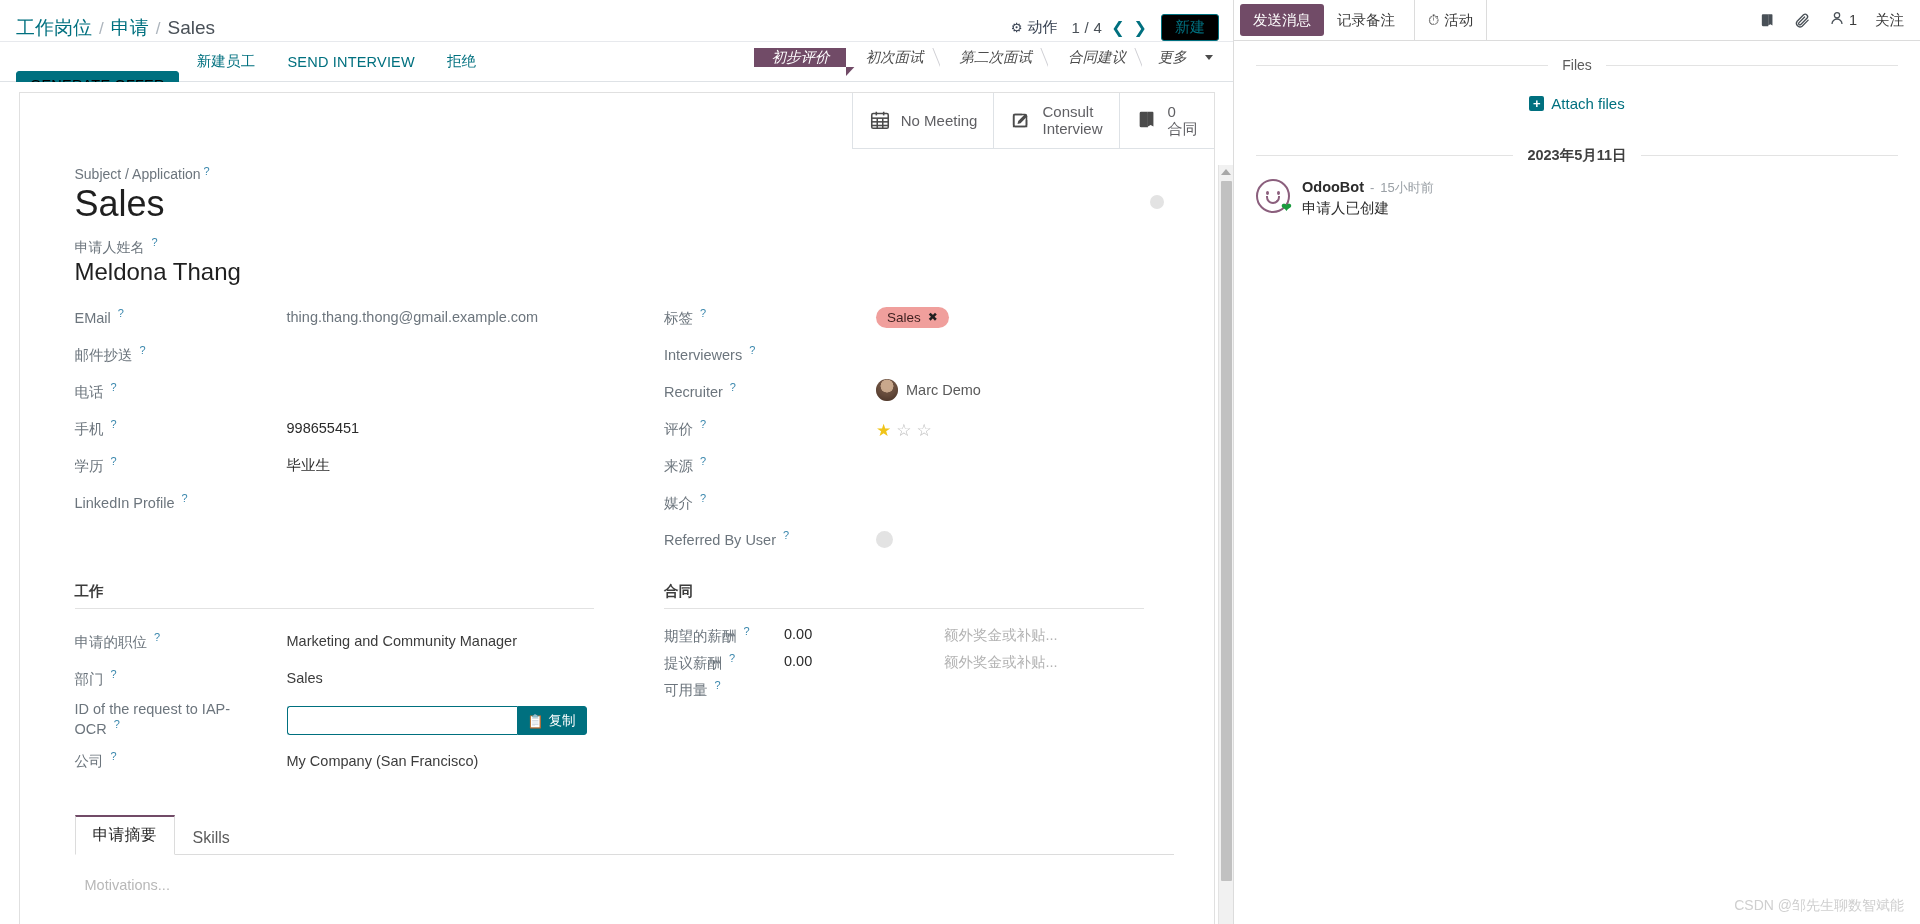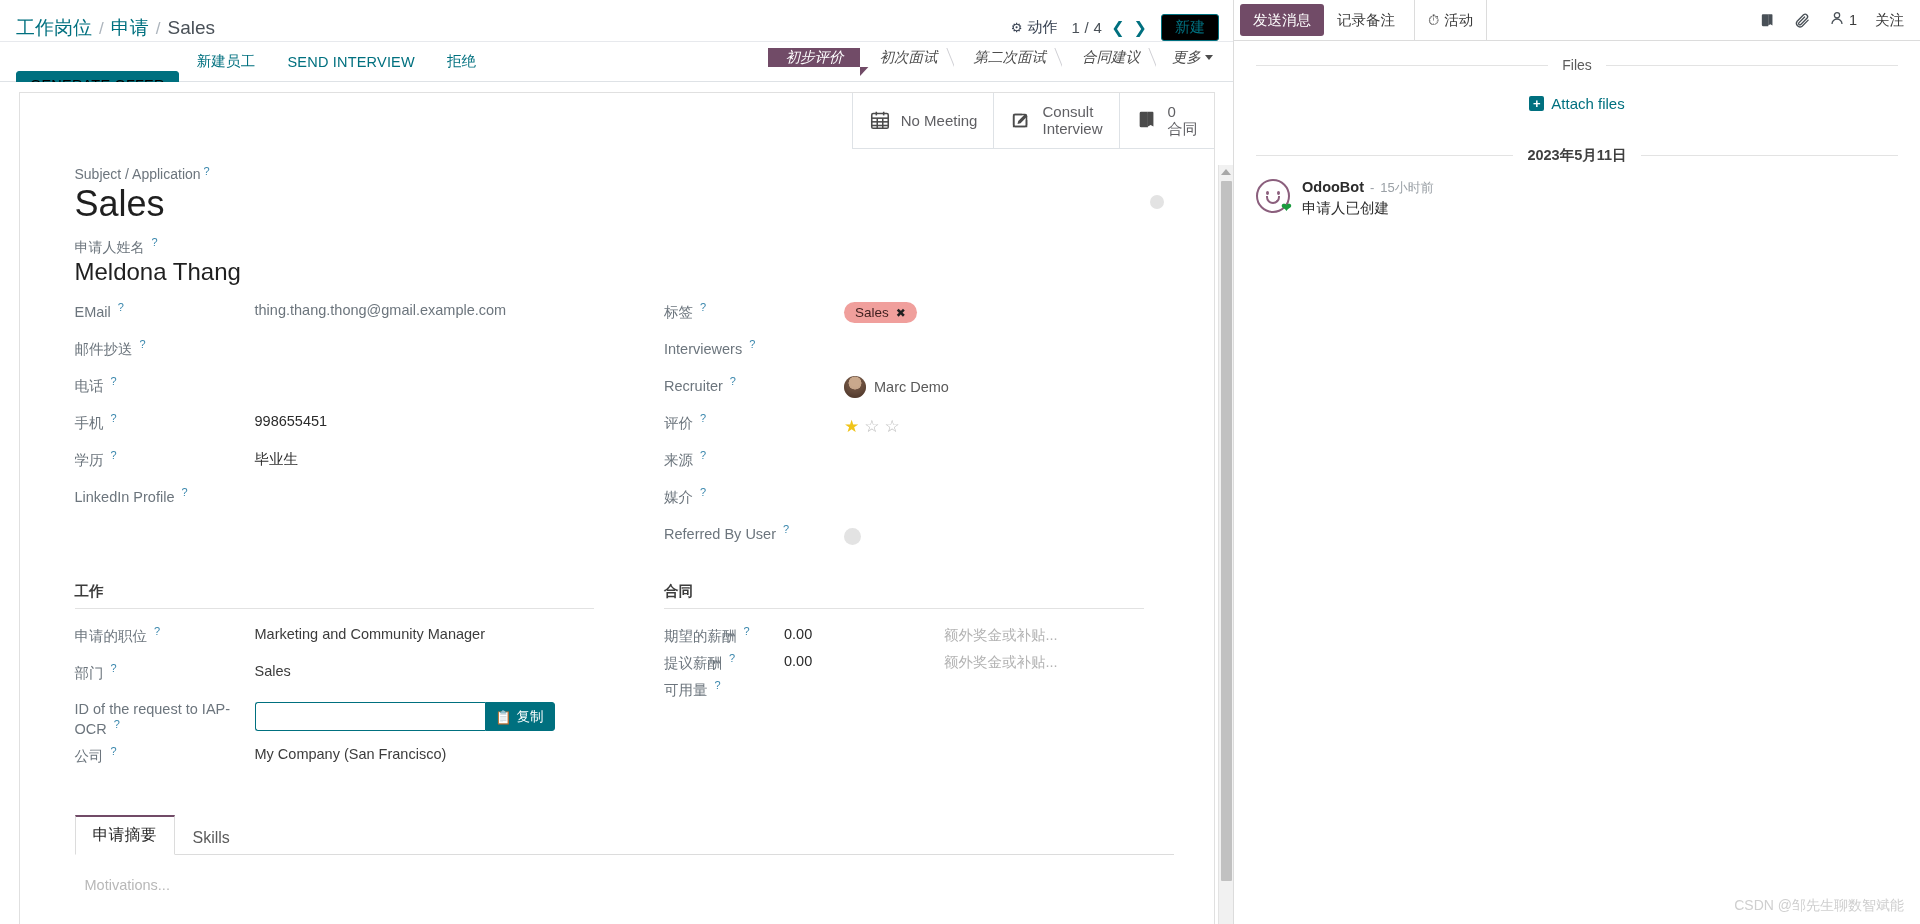--- a/index.html
+++ b/index.html
@@ -101,7 +101,7 @@
     transform: none;
   }
   .stage.last::after { display: none; }
-  .stage-more { padding: 0 6px 0 16px; display: flex; align-items: center; gap: 4px; }
+  .stage-more { padding: 0 6px 0 16px; display: flex; align-items: center; gap: 18px; }
   .caret-dn {
     width: 0; height: 0; border-left: 4px solid transparent;
     border-right: 4px solid transparent; border-top: 5px solid #4c4c4c;

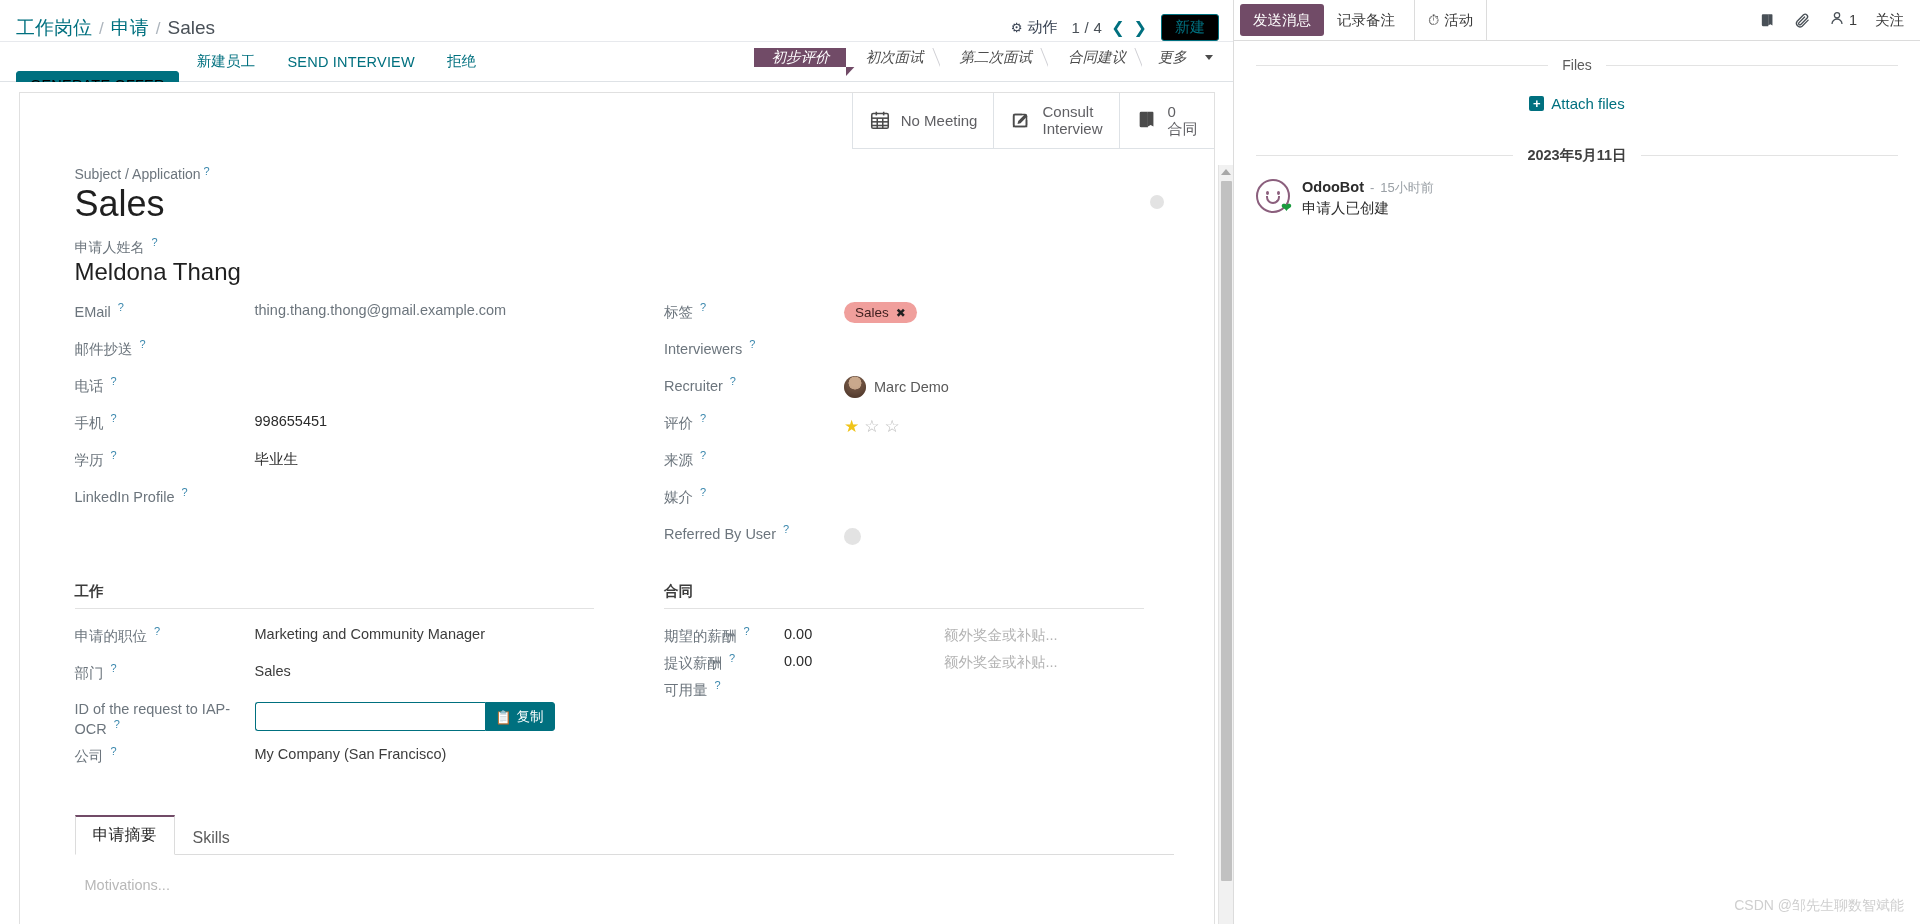--- a/index.html
+++ b/index.html
@@ -167,7 +167,7 @@
   .col { width: 50%; padding-right: 30px; }
   .col.right { padding-left: 40px; }
 
-  .frow { display: flex; align-items: flex-start; min-height: 37px; }
+  .frow { display: flex; align-items: center; min-height: 37px; gap: 32px; }
   .flbl {
     width: 180px; flex: none; font-size: 14.5px; color: #6c757d;
     padding-top: 7px; line-height: 1.3;

